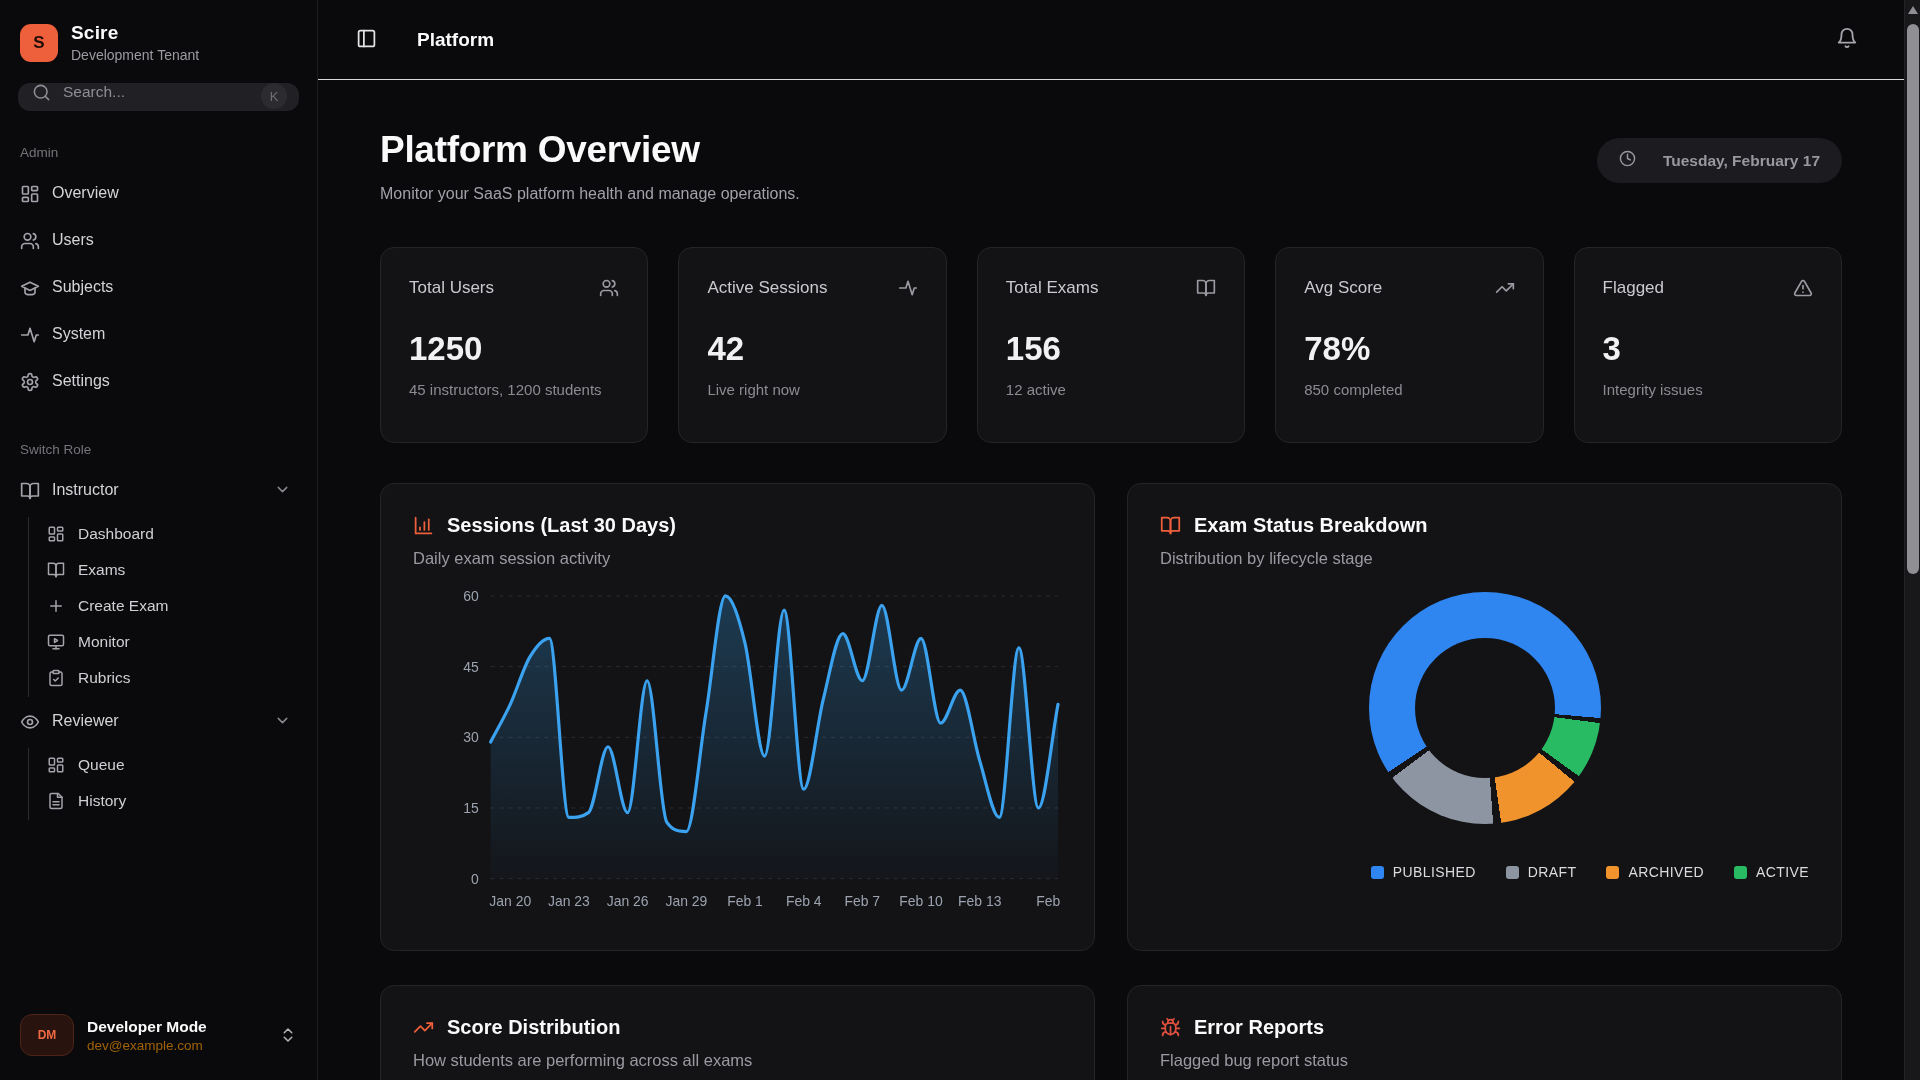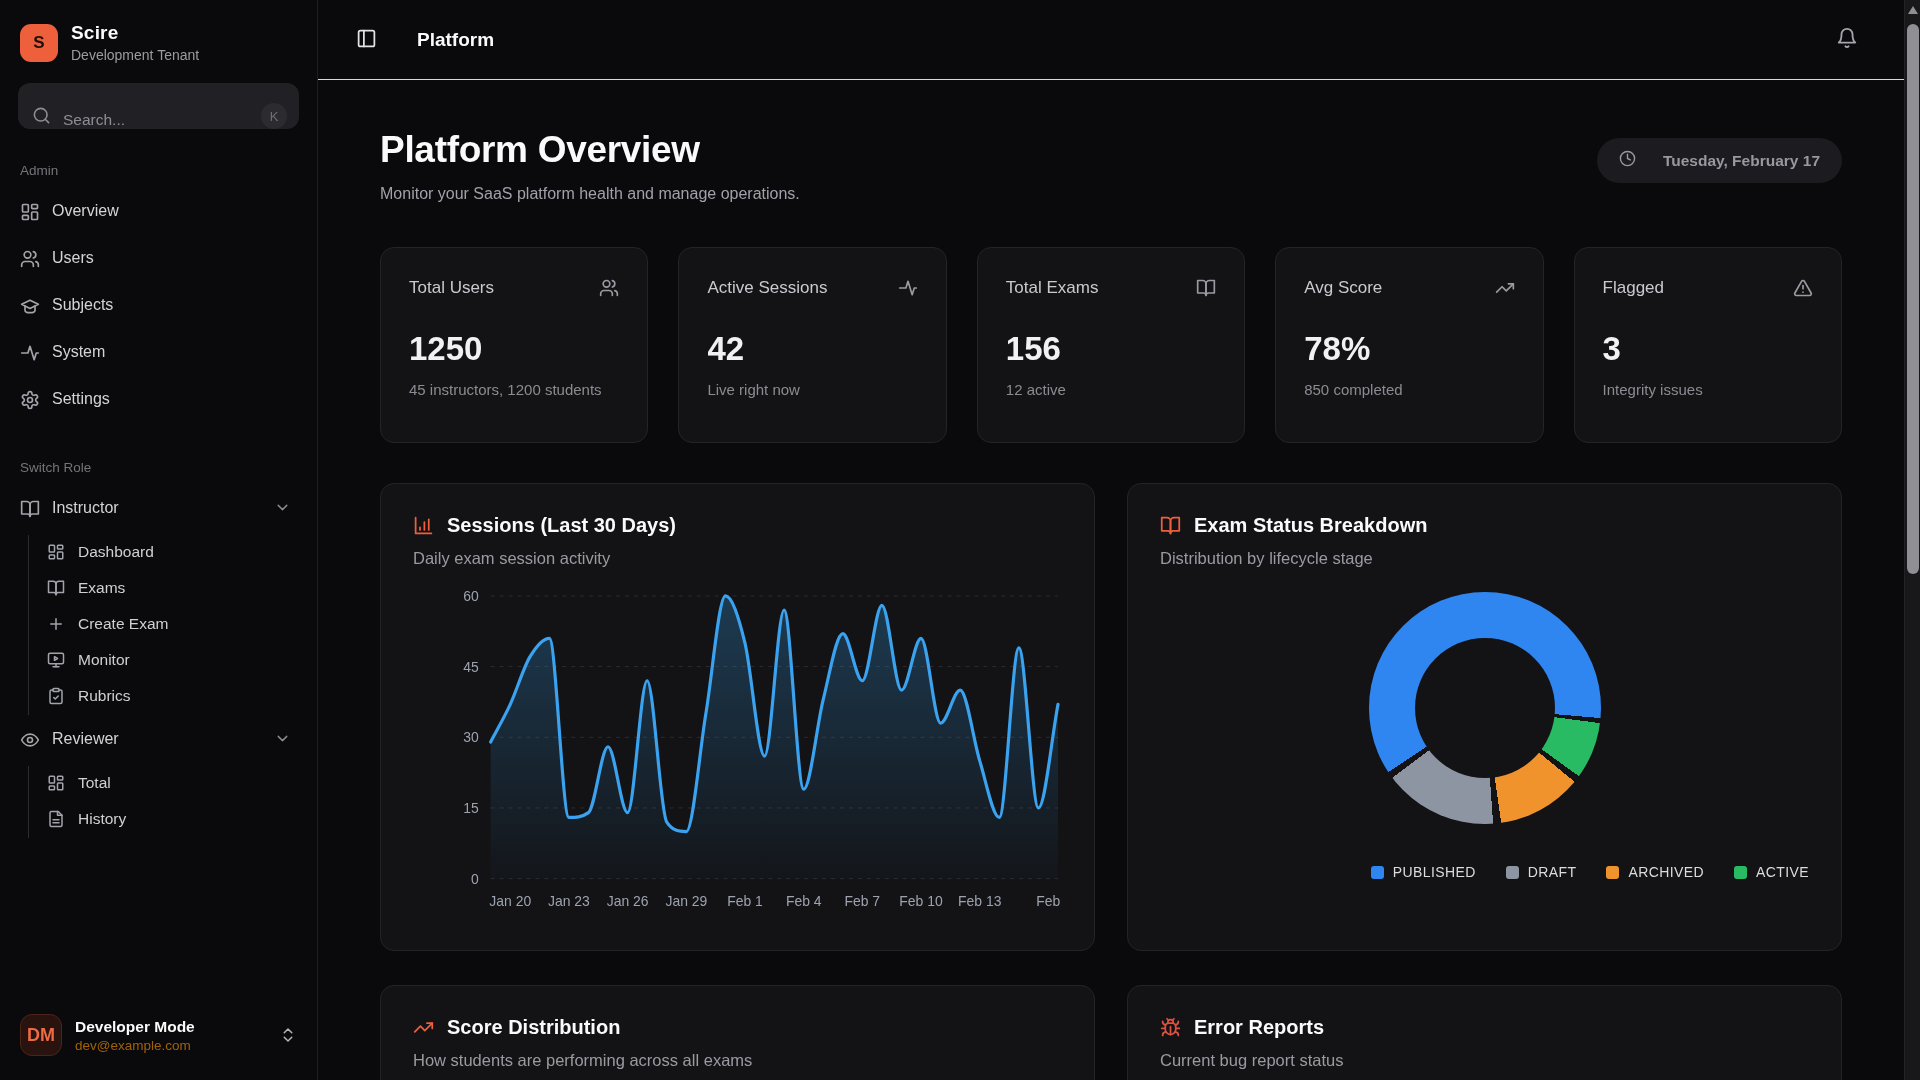--- a/index.html
+++ b/index.html
@@ -13,7 +13,7 @@
   .logo { width:38px; height:38px; border-radius:11px; background:var(--accent); color:#1f0d07; font-weight:700; font-size:17px; display:flex; align-items:center; justify-content:center; flex:none; }
   .app-name { font-size:19px; font-weight:700; letter-spacing:.2px; }
   .tenant { font-size:14px; color:#9b9ba2; margin-top:3px; }
-  .search-box { display:flex; align-items:flex-end; gap:12px; background:#212125; border-radius:12px; height:46px; padding:0 12px 0 14px; margin-top:18px; color:#8d8d93; font-size:15.5px; cursor:text; }
+  .search-box { display:flex; align-items:flex-start; gap:12px; background:#212125; border-radius:12px; height:28px; padding:0 12px 0 14px; margin-top:18px; color:#8d8d93; font-size:15.5px; cursor:text; }
   .search-box .icon svg { width:19px; height:19px; }
   .kbd { margin-left:auto; color:#6f6f76; font-size:13px; background:rgba(255,255,255,.05); width:26px; height:26px; border-radius:50%; display:flex; align-items:center; justify-content:center; }
   #sidebar-nav { display:flex; flex-direction:column; overflow:hidden; }

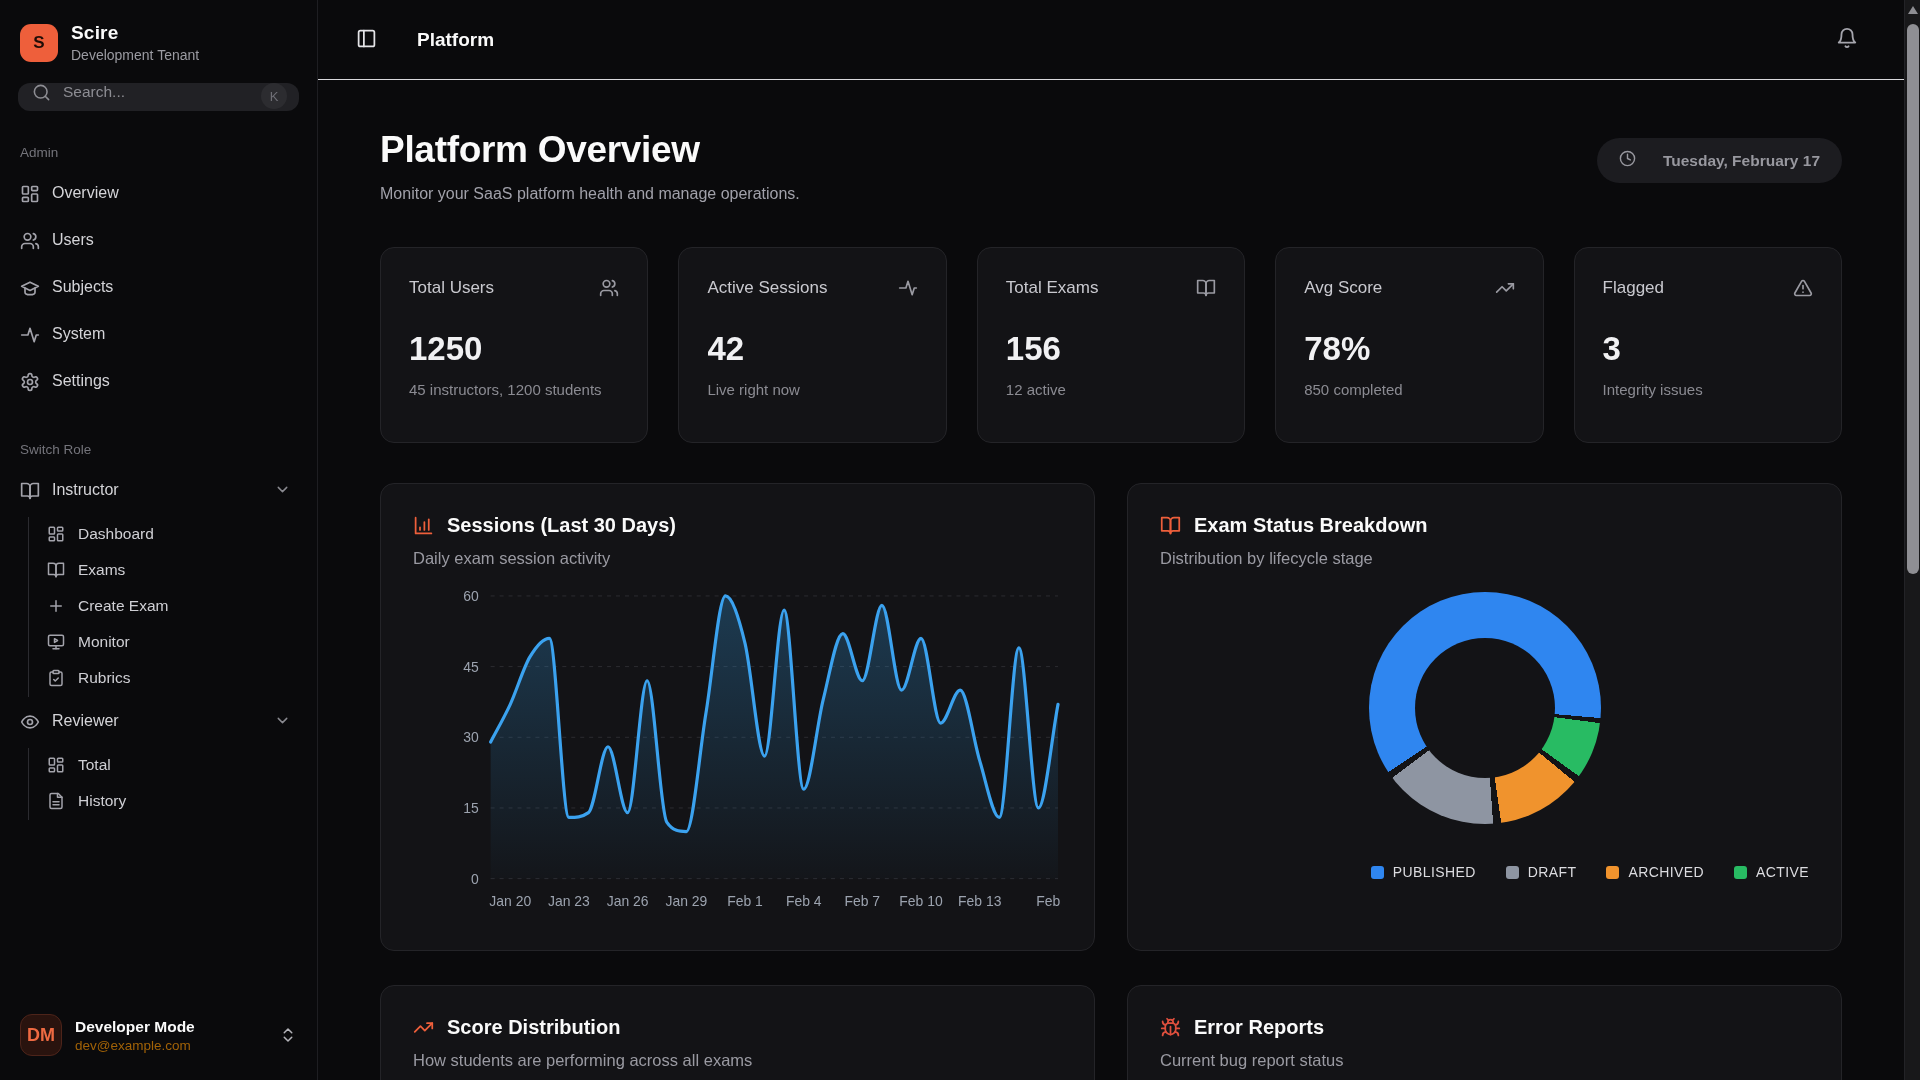--- a/index.html
+++ b/index.html
@@ -245,7 +245,7 @@
                 <rect x="3" y="16" width="7" height="5" rx="1"></rect>
               </svg>
             </span>
-            <span class="nav-label">Total</span>
+            <span class="nav-label">Queue</span>
           </div>
           <div class="nav-subitem">
             <span class="icon">

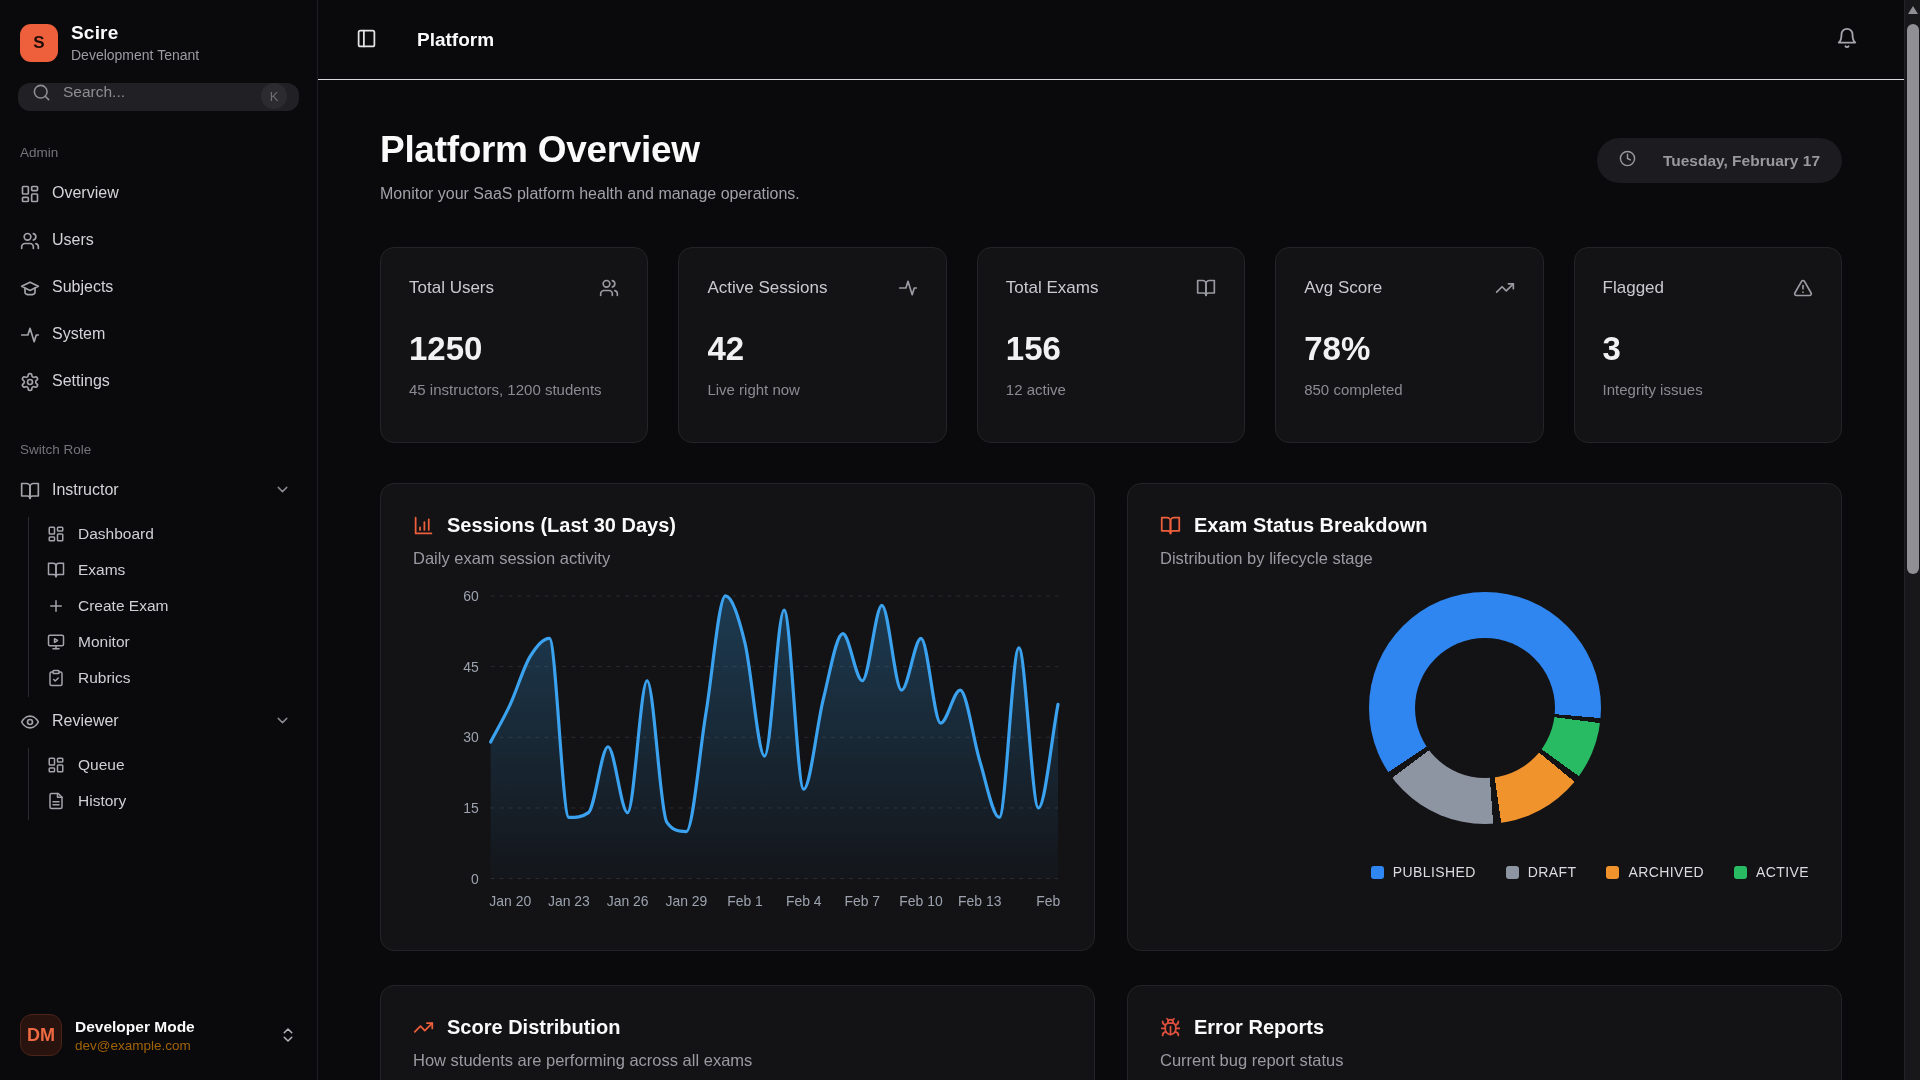--- a/index.html
+++ b/index.html
@@ -29,7 +29,7 @@
   .nav-subitem .icon { color:#a3a3ab; display:flex; }
   .nav-subitem .icon svg { width:18px; height:18px; }
   .user-row { margin-top:auto; display:flex; align-items:center; gap:13px; padding:4px 2px; cursor:pointer; }
-  .avatar { width:42px; height:42px; border-radius:12px; background:#29130e; border:1px solid #4d241a; color:#ee6a42; font-size:18px; font-weight:700; display:flex; align-items:center; justify-content:center; flex:none; }
+  .avatar { width:54px; height:42px; border-radius:12px; background:#29130e; border:1px solid #4d241a; color:#ee6a42; font-size:12px; font-weight:700; display:flex; align-items:center; justify-content:center; flex:none; }
   .user-name { font-size:15.5px; font-weight:700; }
   .user-email { font-size:13.5px; color:#a16207; margin-top:2px; }
   .user-row .chev { color:#b4b4ba; }

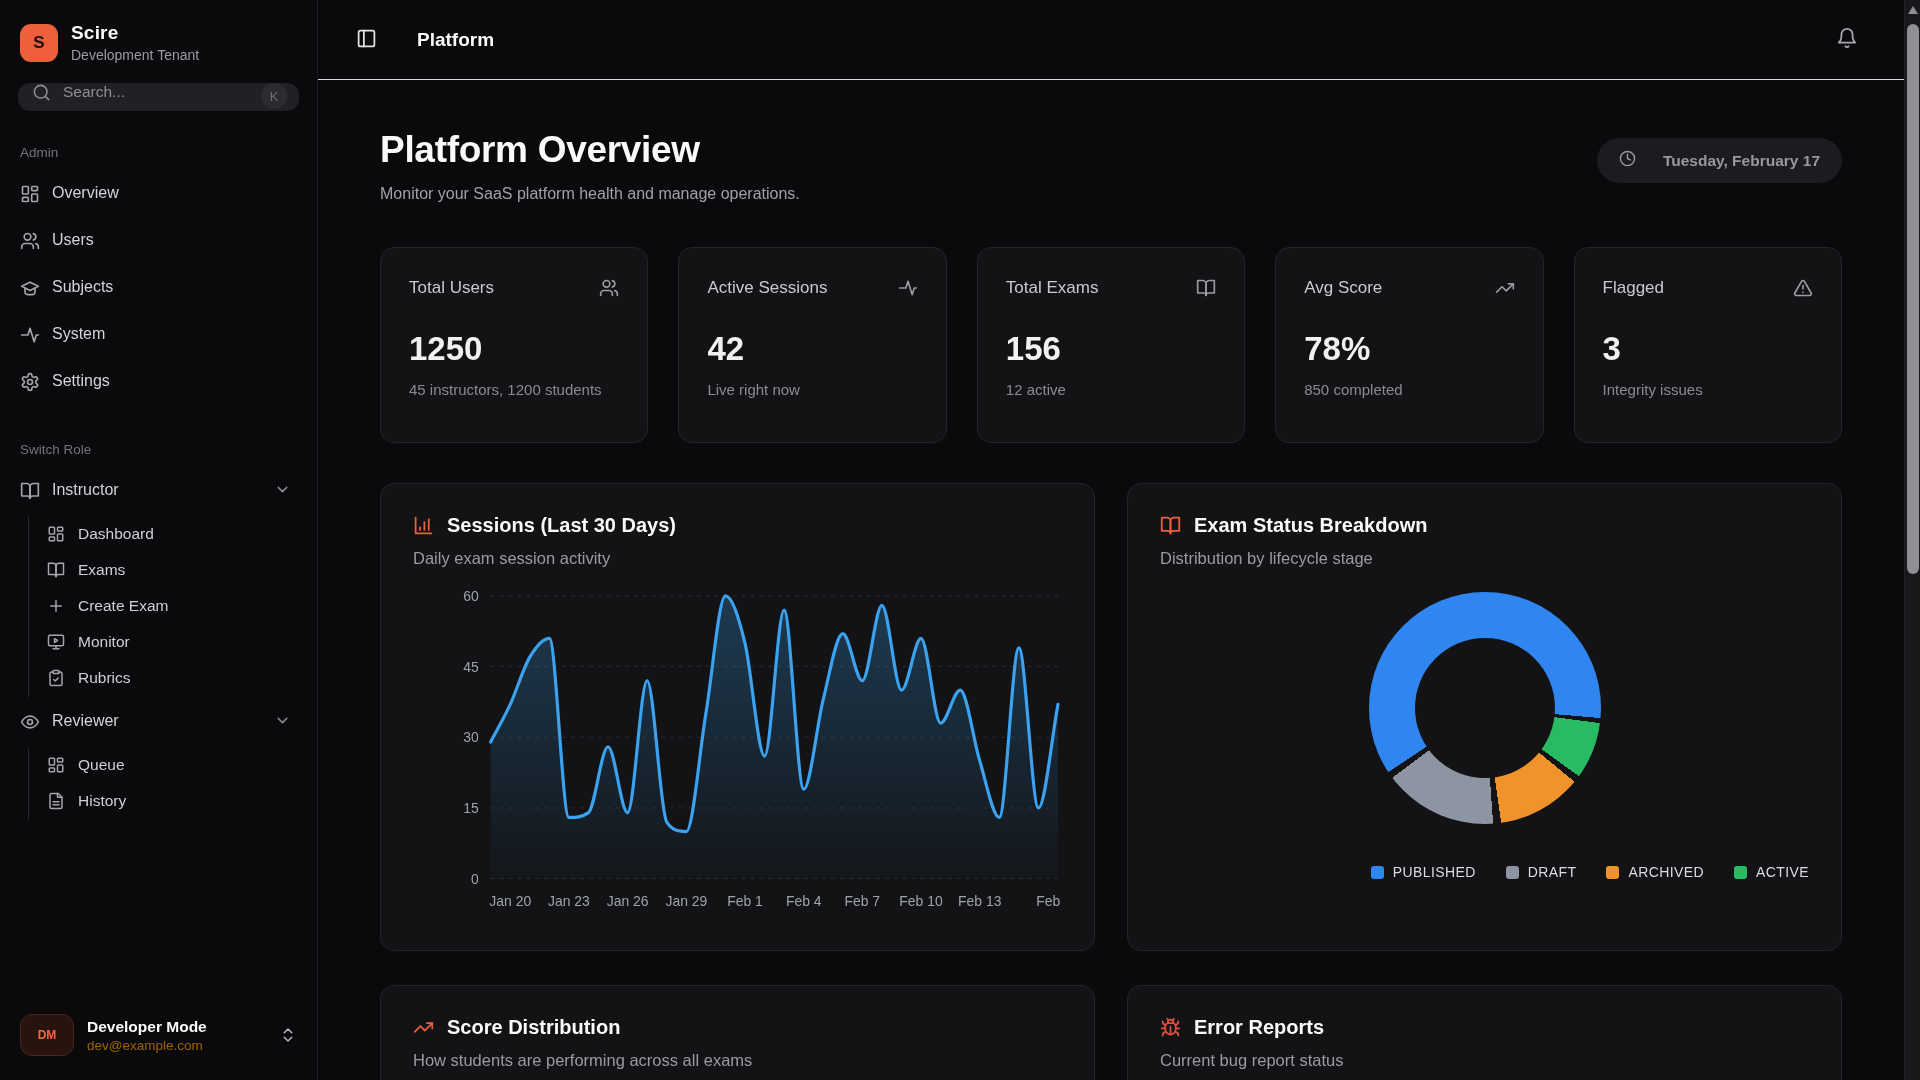--- a/index.html
+++ b/index.html
@@ -492,7 +492,7 @@
               </span>
             <span>Error Reports</span>
           </div>
-          <div class="card-sub">Current bug report status</div>
+          <div class="card-sub">Flagged bug report status</div>
         </section>
       </div>
     </div>

